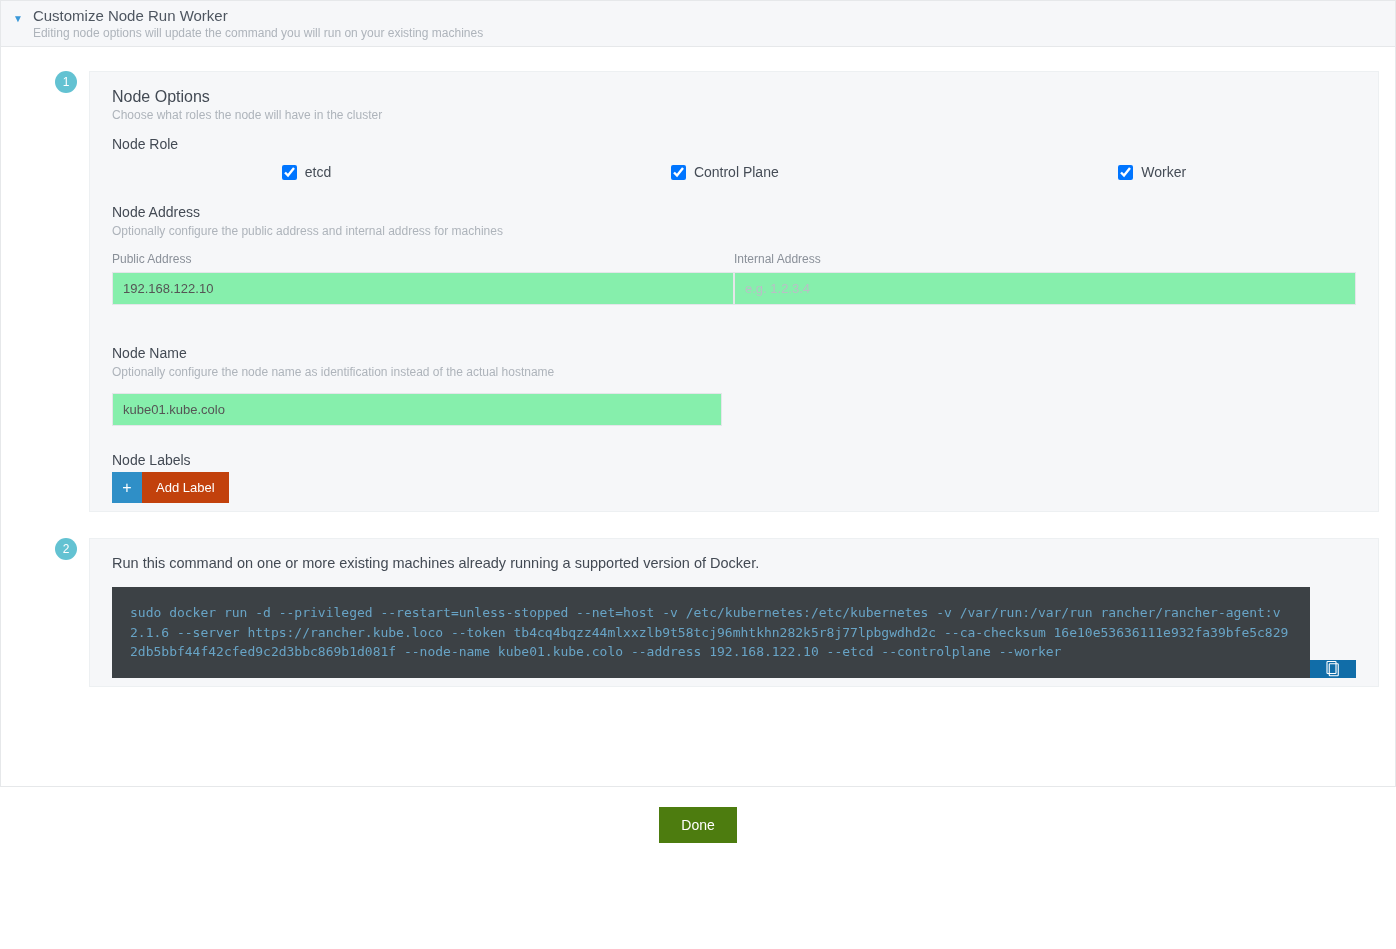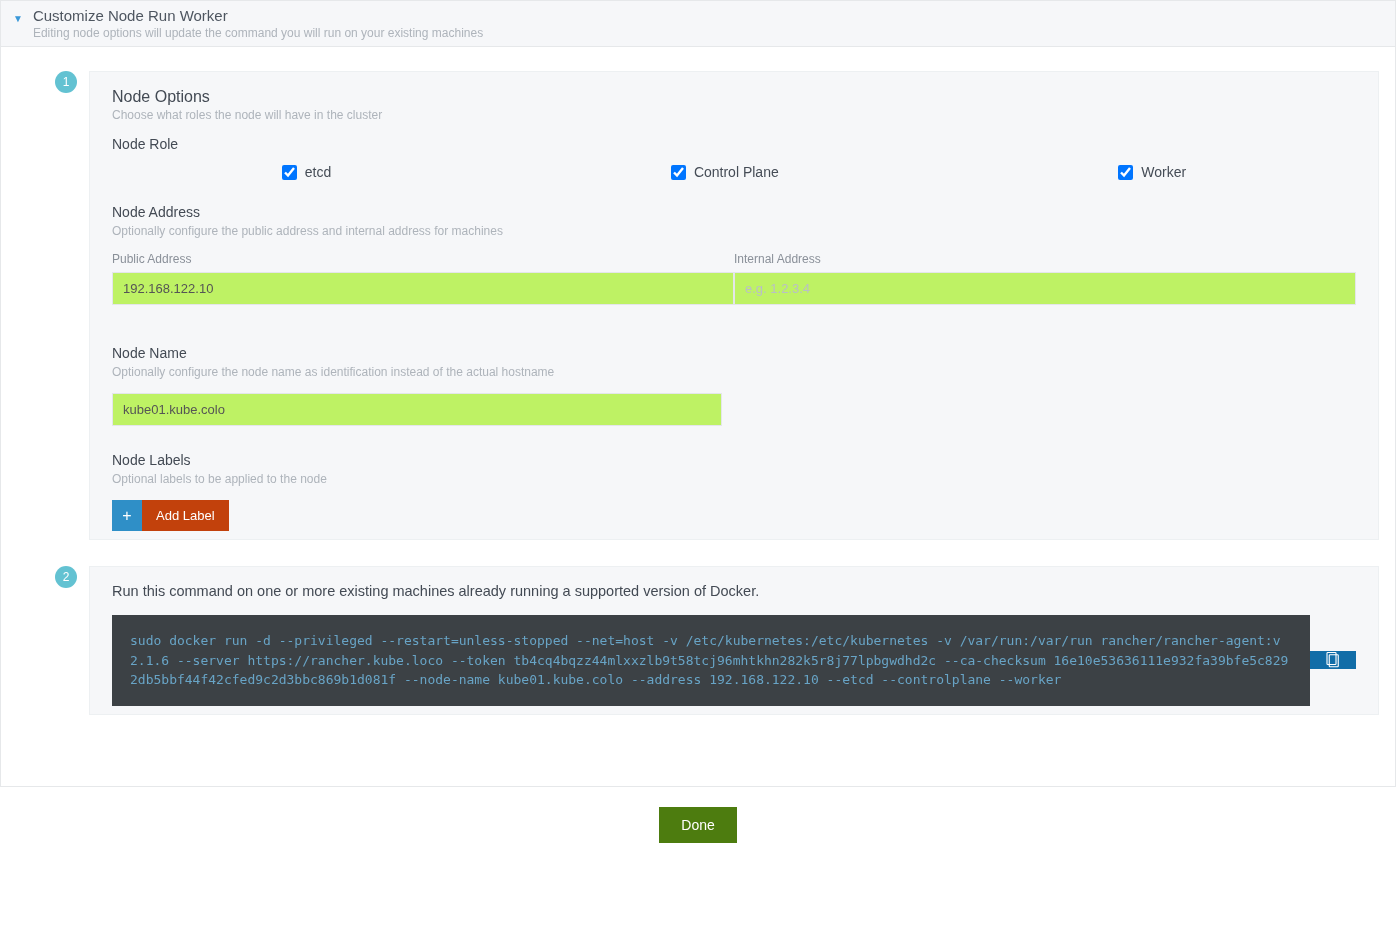--- a/index.html
+++ b/index.html
@@ -106,7 +106,7 @@
       width: 100%;
       padding: 8px 10px;
       border: 1px solid #e4e6ea;
-      background: #bef264;
+      background: #86efac;
       font-size: 13px;
       color: #555;
     }

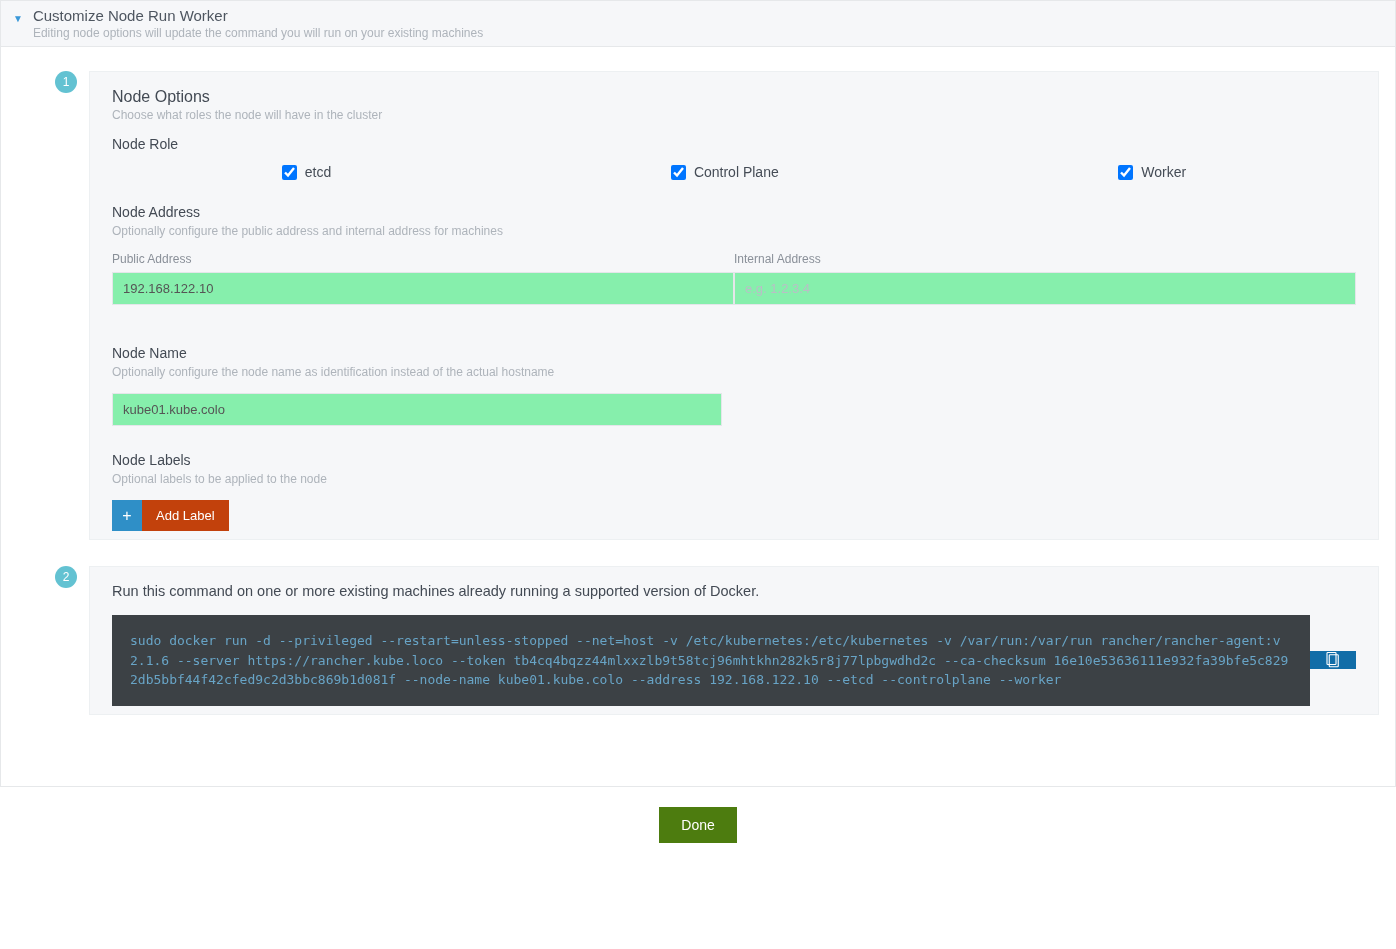--- a/index.html
+++ b/index.html
@@ -232,7 +232,6 @@
       </div>
 
       <div class="field-title">Node Labels</div>
-      <div class="section-sub">Optional labels to be applied to the node</div>
       <button class="add-label-btn">
         <span class="icon-box">+</span>
         <span class="text-box">Add Label</span>

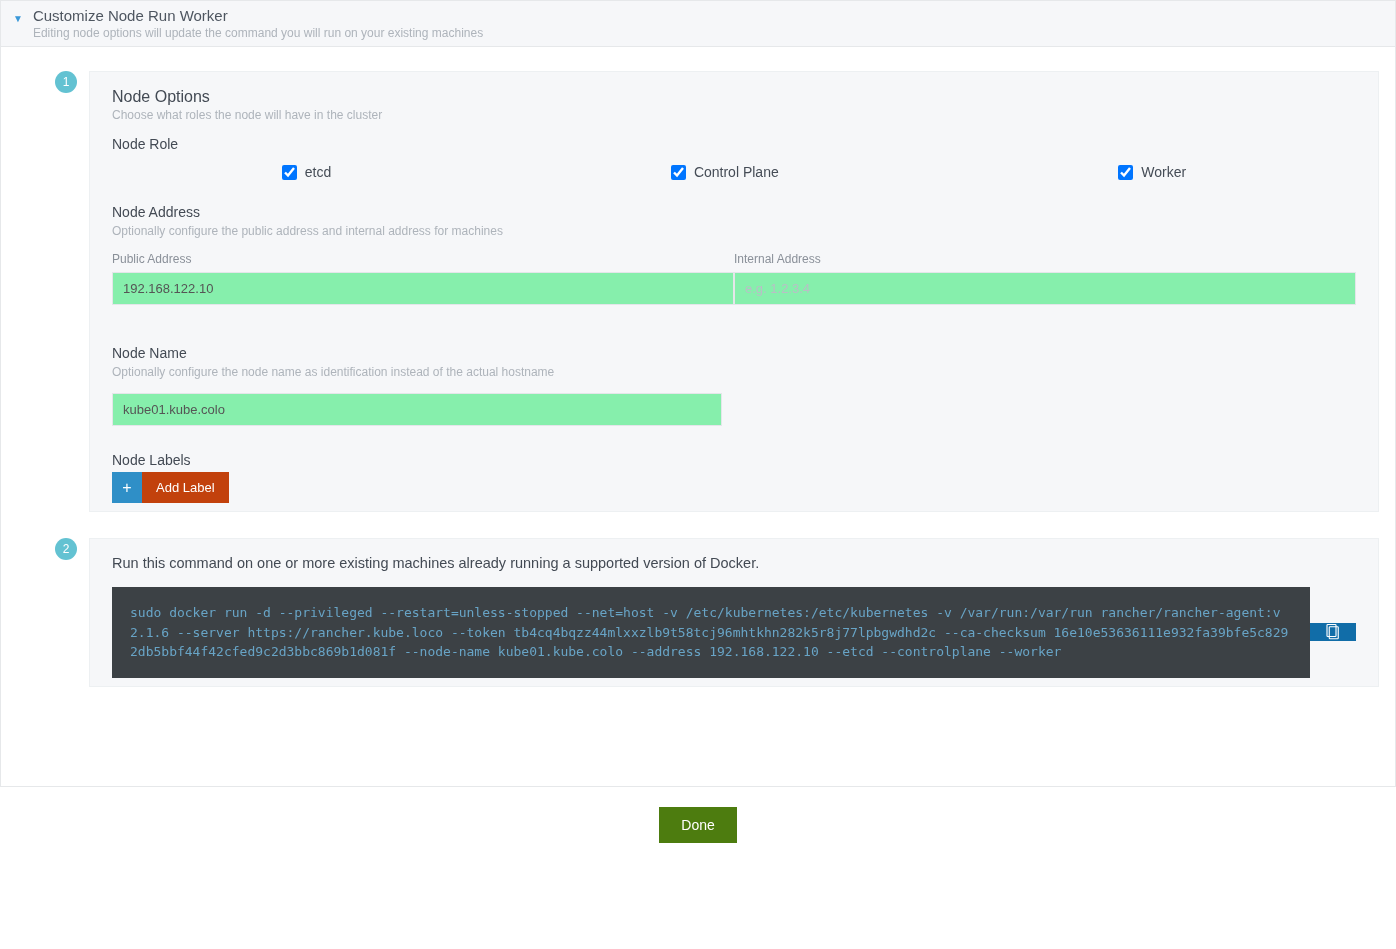--- a/index.html
+++ b/index.html
@@ -141,7 +141,7 @@
     }
     .code-wrap {
       display: flex;
-      align-items: center;
+      align-items: flex-end;
     }
     .code-block {
       flex: 1;

